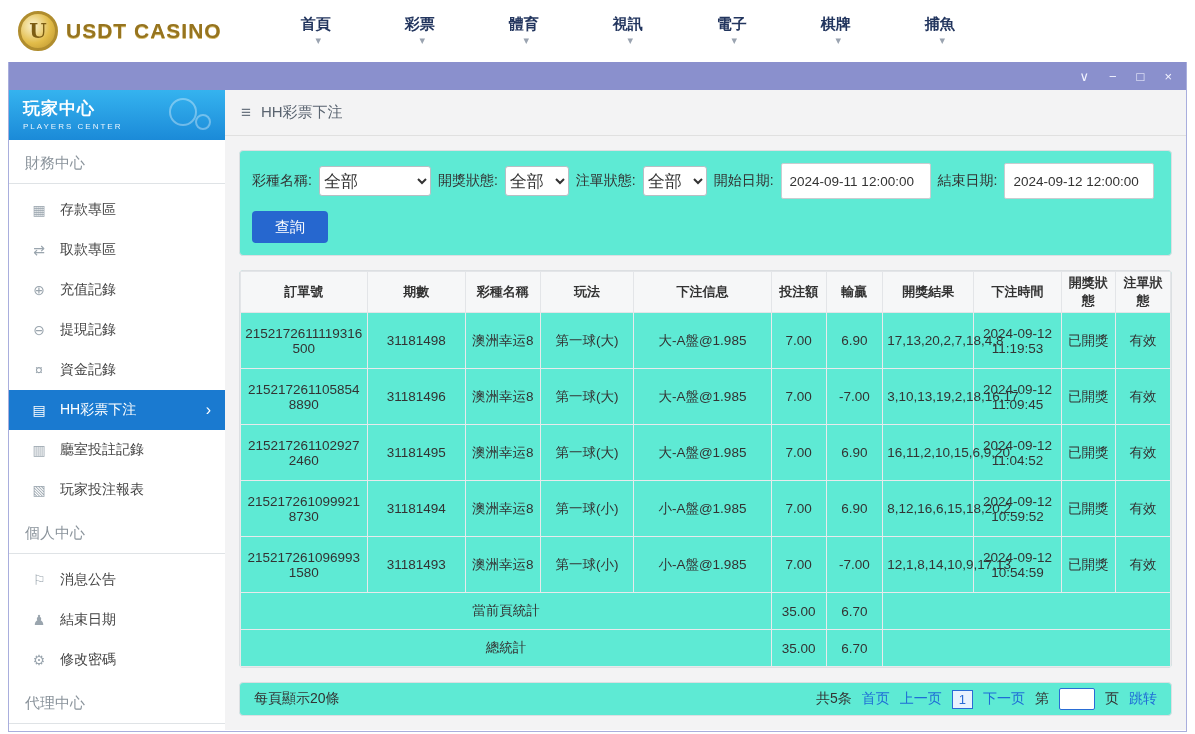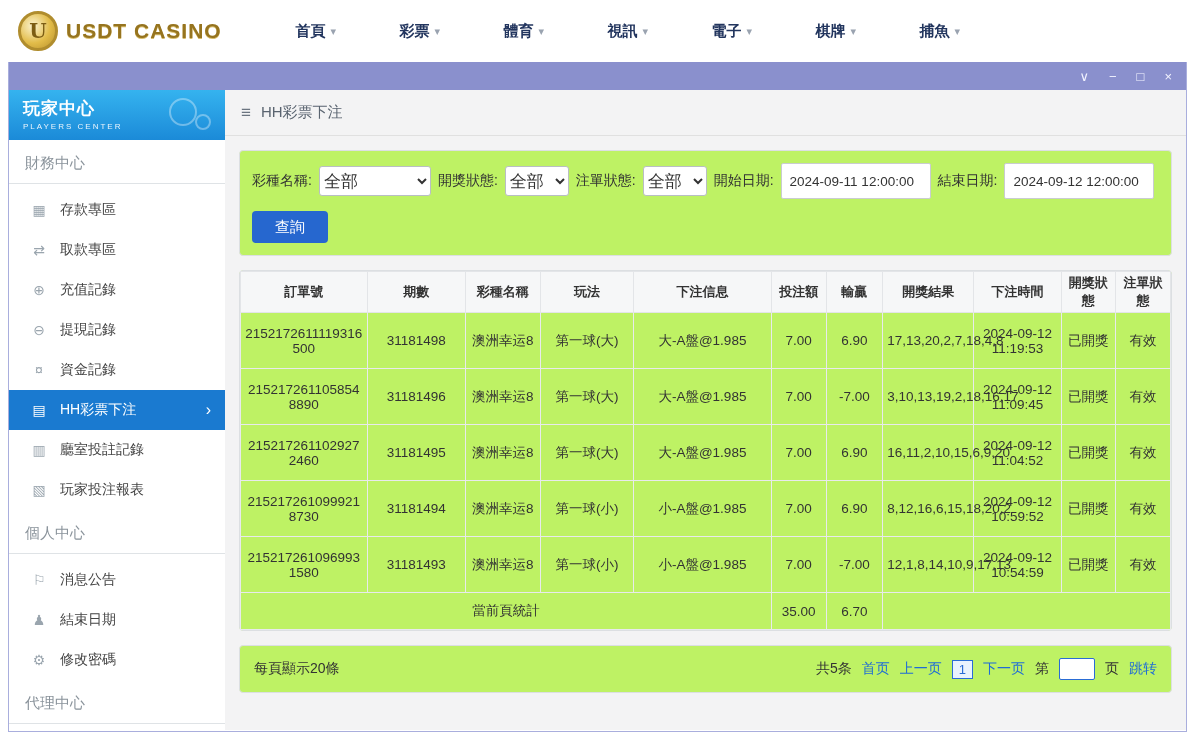--- a/index.html
+++ b/index.html
@@ -17,7 +17,7 @@
                text-shadow: 0 1px 0 #d9bd6a; }
   .nav { display: flex; margin-left: 42px; }
   .nav-item { width: 104px; display: flex; align-items: center; justify-content: center;
-              font-size: 15px; font-weight: 600; color: #22355e; cursor: pointer; }
+              font-size: 15px; font-weight: 600; color: #22355e; cursor: pointer; flex-direction: column; }
   .nav-item .chev { color: #9aa3b0; font-size: 11px; margin-left: 5px; }
 
   

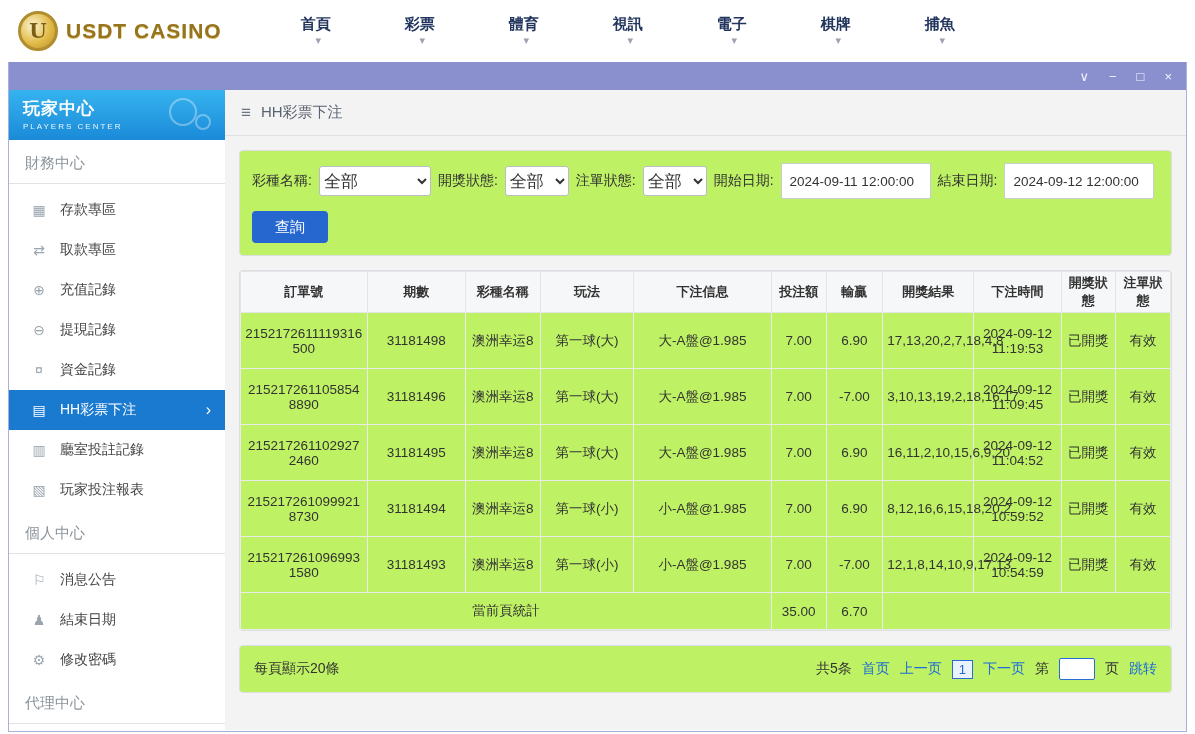--- a/index.html
+++ b/index.html
@@ -51,7 +51,7 @@
                  padding-left: 16px; color: #5a6470; font-size: 15px; border-bottom: 1px solid #e0e0e0; }
   .burger { font-size: 17px; color: #6b7480; cursor: pointer; }
   .content { padding: 14px; display: flex; flex-direction: column; gap: 14px; overflow: hidden; }
-  .panel { background: #bef264; border: 1px solid #dcdfe2; border-radius: 4px; }
+  .panel { background: #5eead4; border: 1px solid #dcdfe2; border-radius: 4px; }
 
   
   .filter-panel { padding: 12px; }

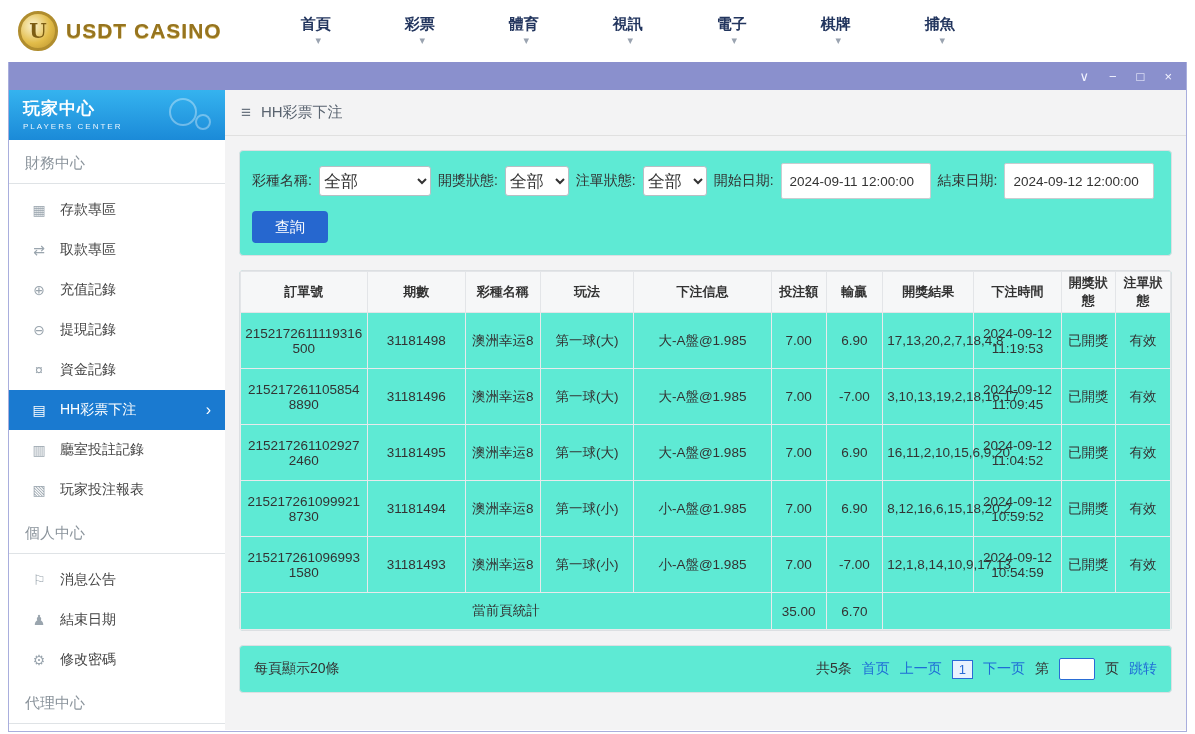--- a/index.html
+++ b/index.html
@@ -331,6 +331,12 @@
                 <td>6.70</td>
                 <td colspan="4"></td>
               </tr>
+              <tr>
+                <td colspan="5">總統計</td>
+                <td>35.00</td>
+                <td>6.70</td>
+                <td colspan="4"></td>
+              </tr>
             </tbody>
           </table>
         </section>

